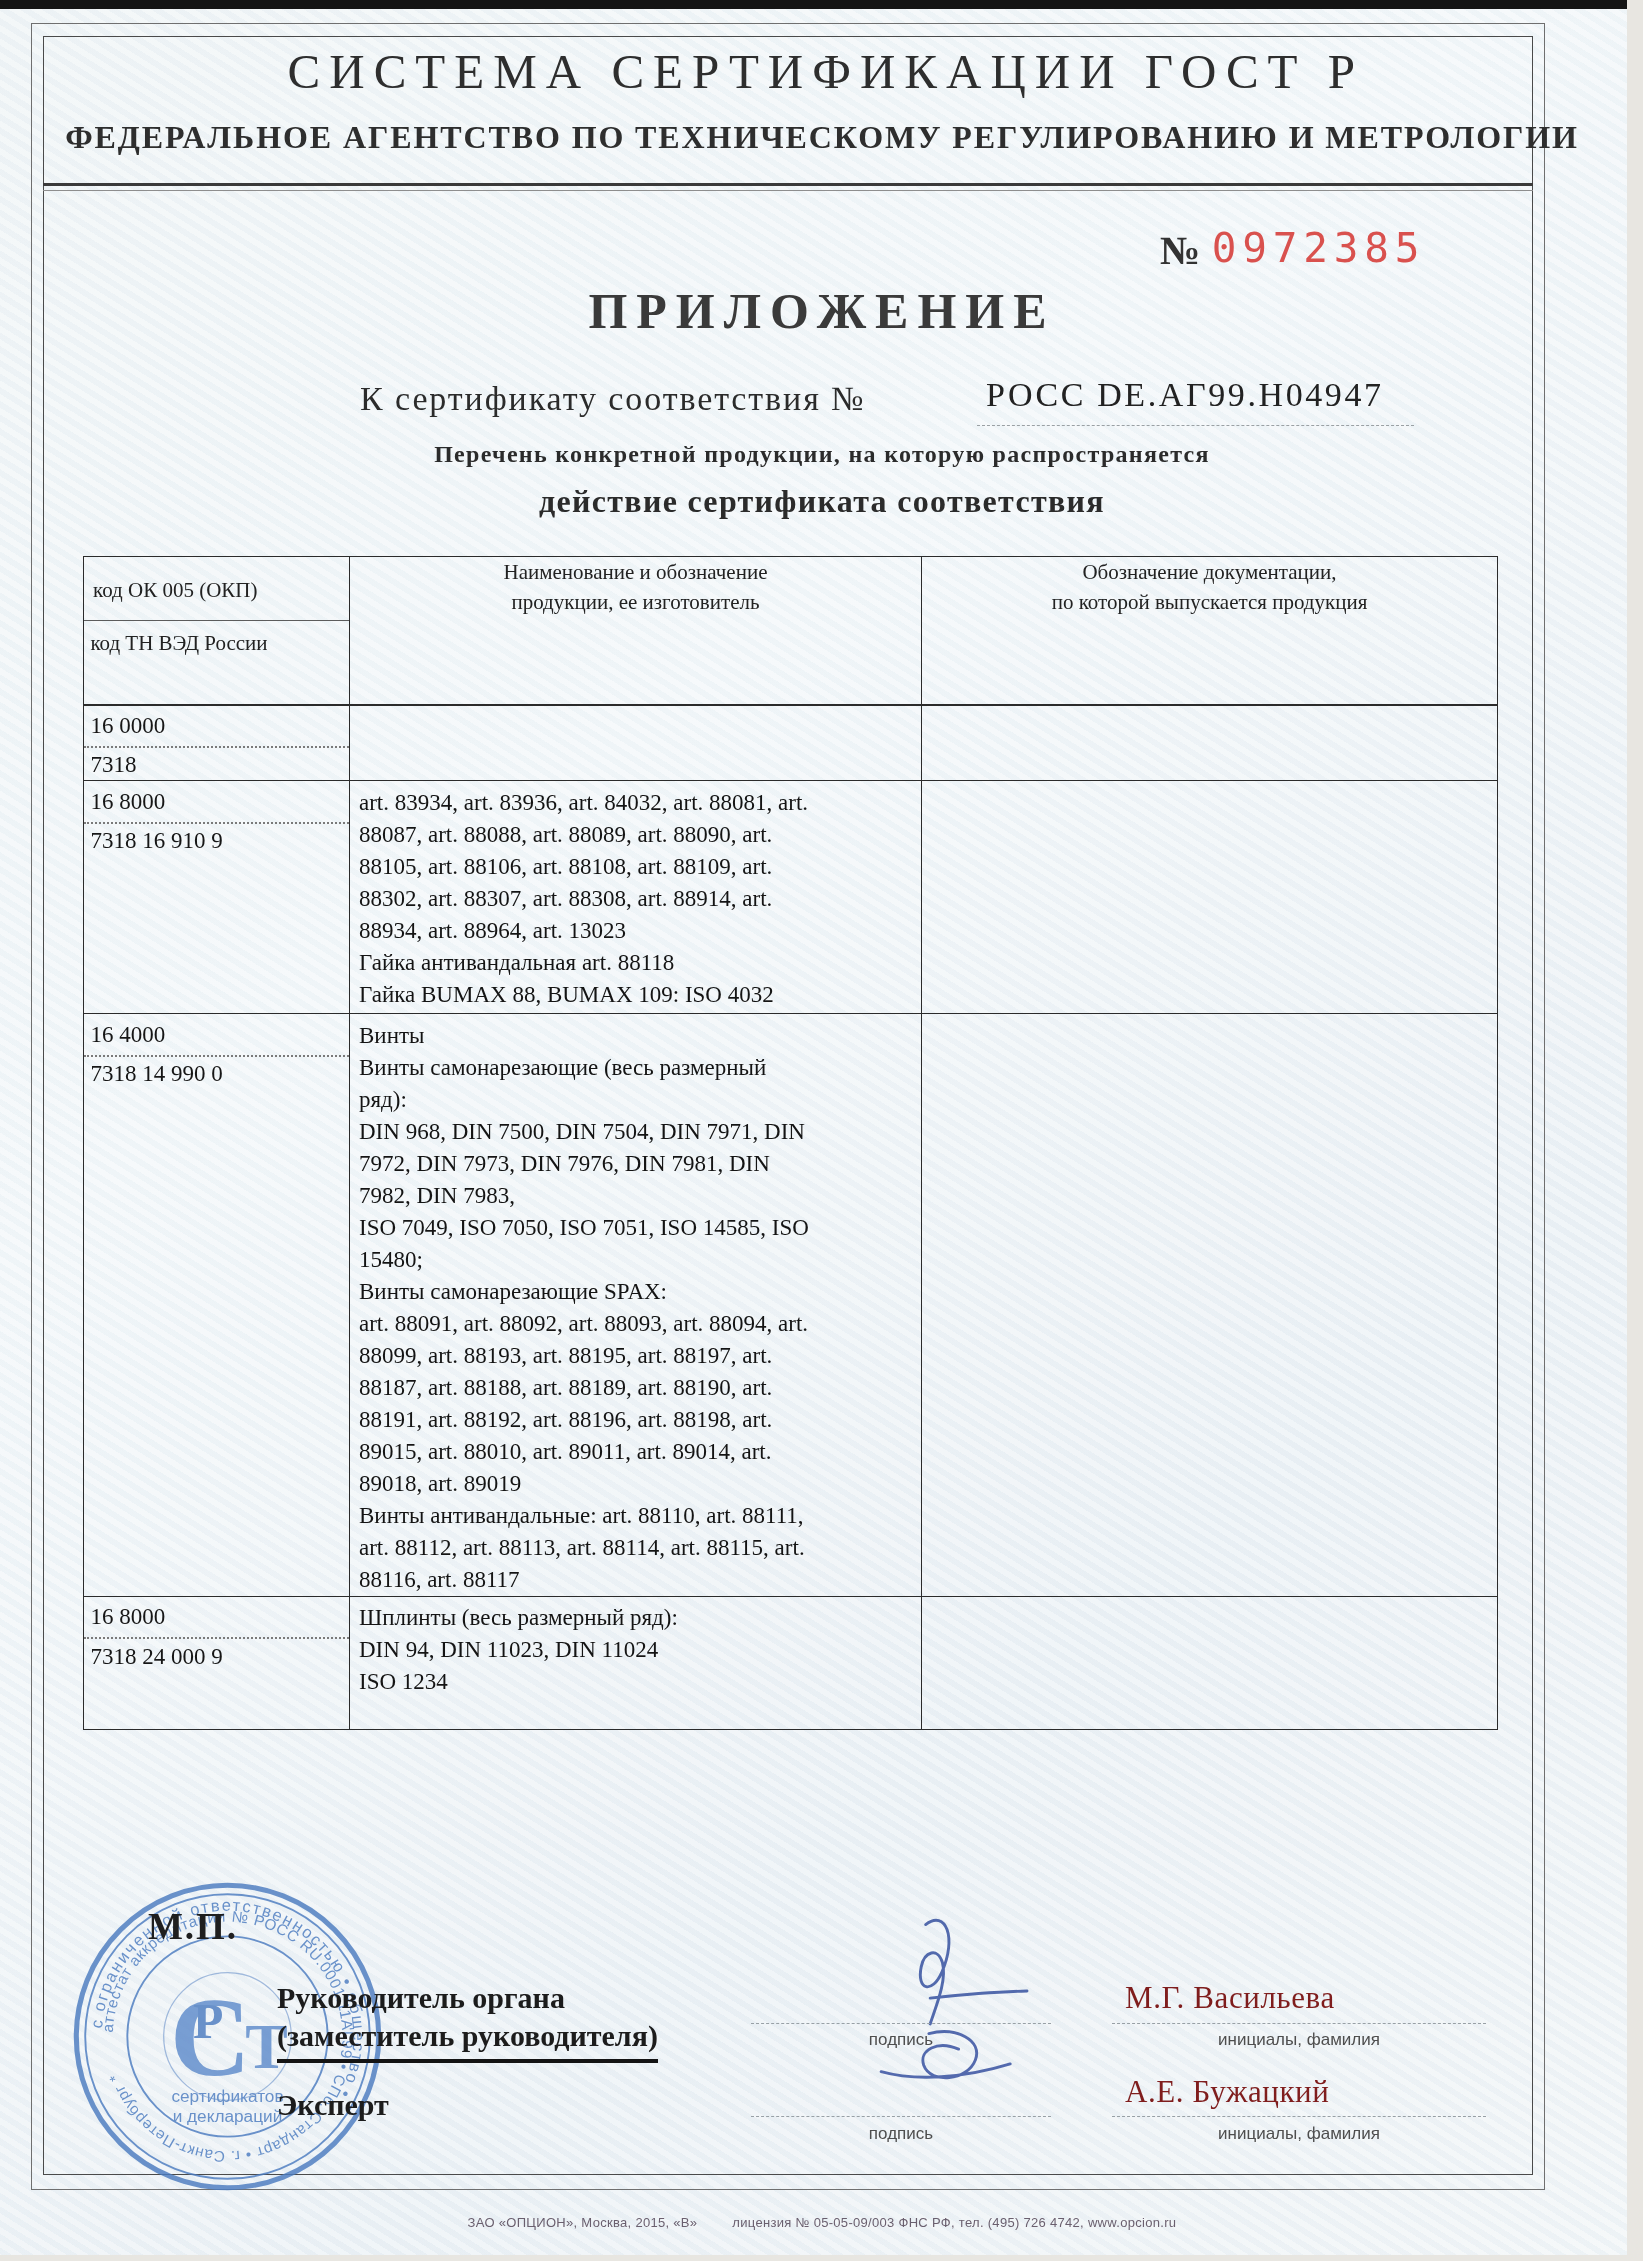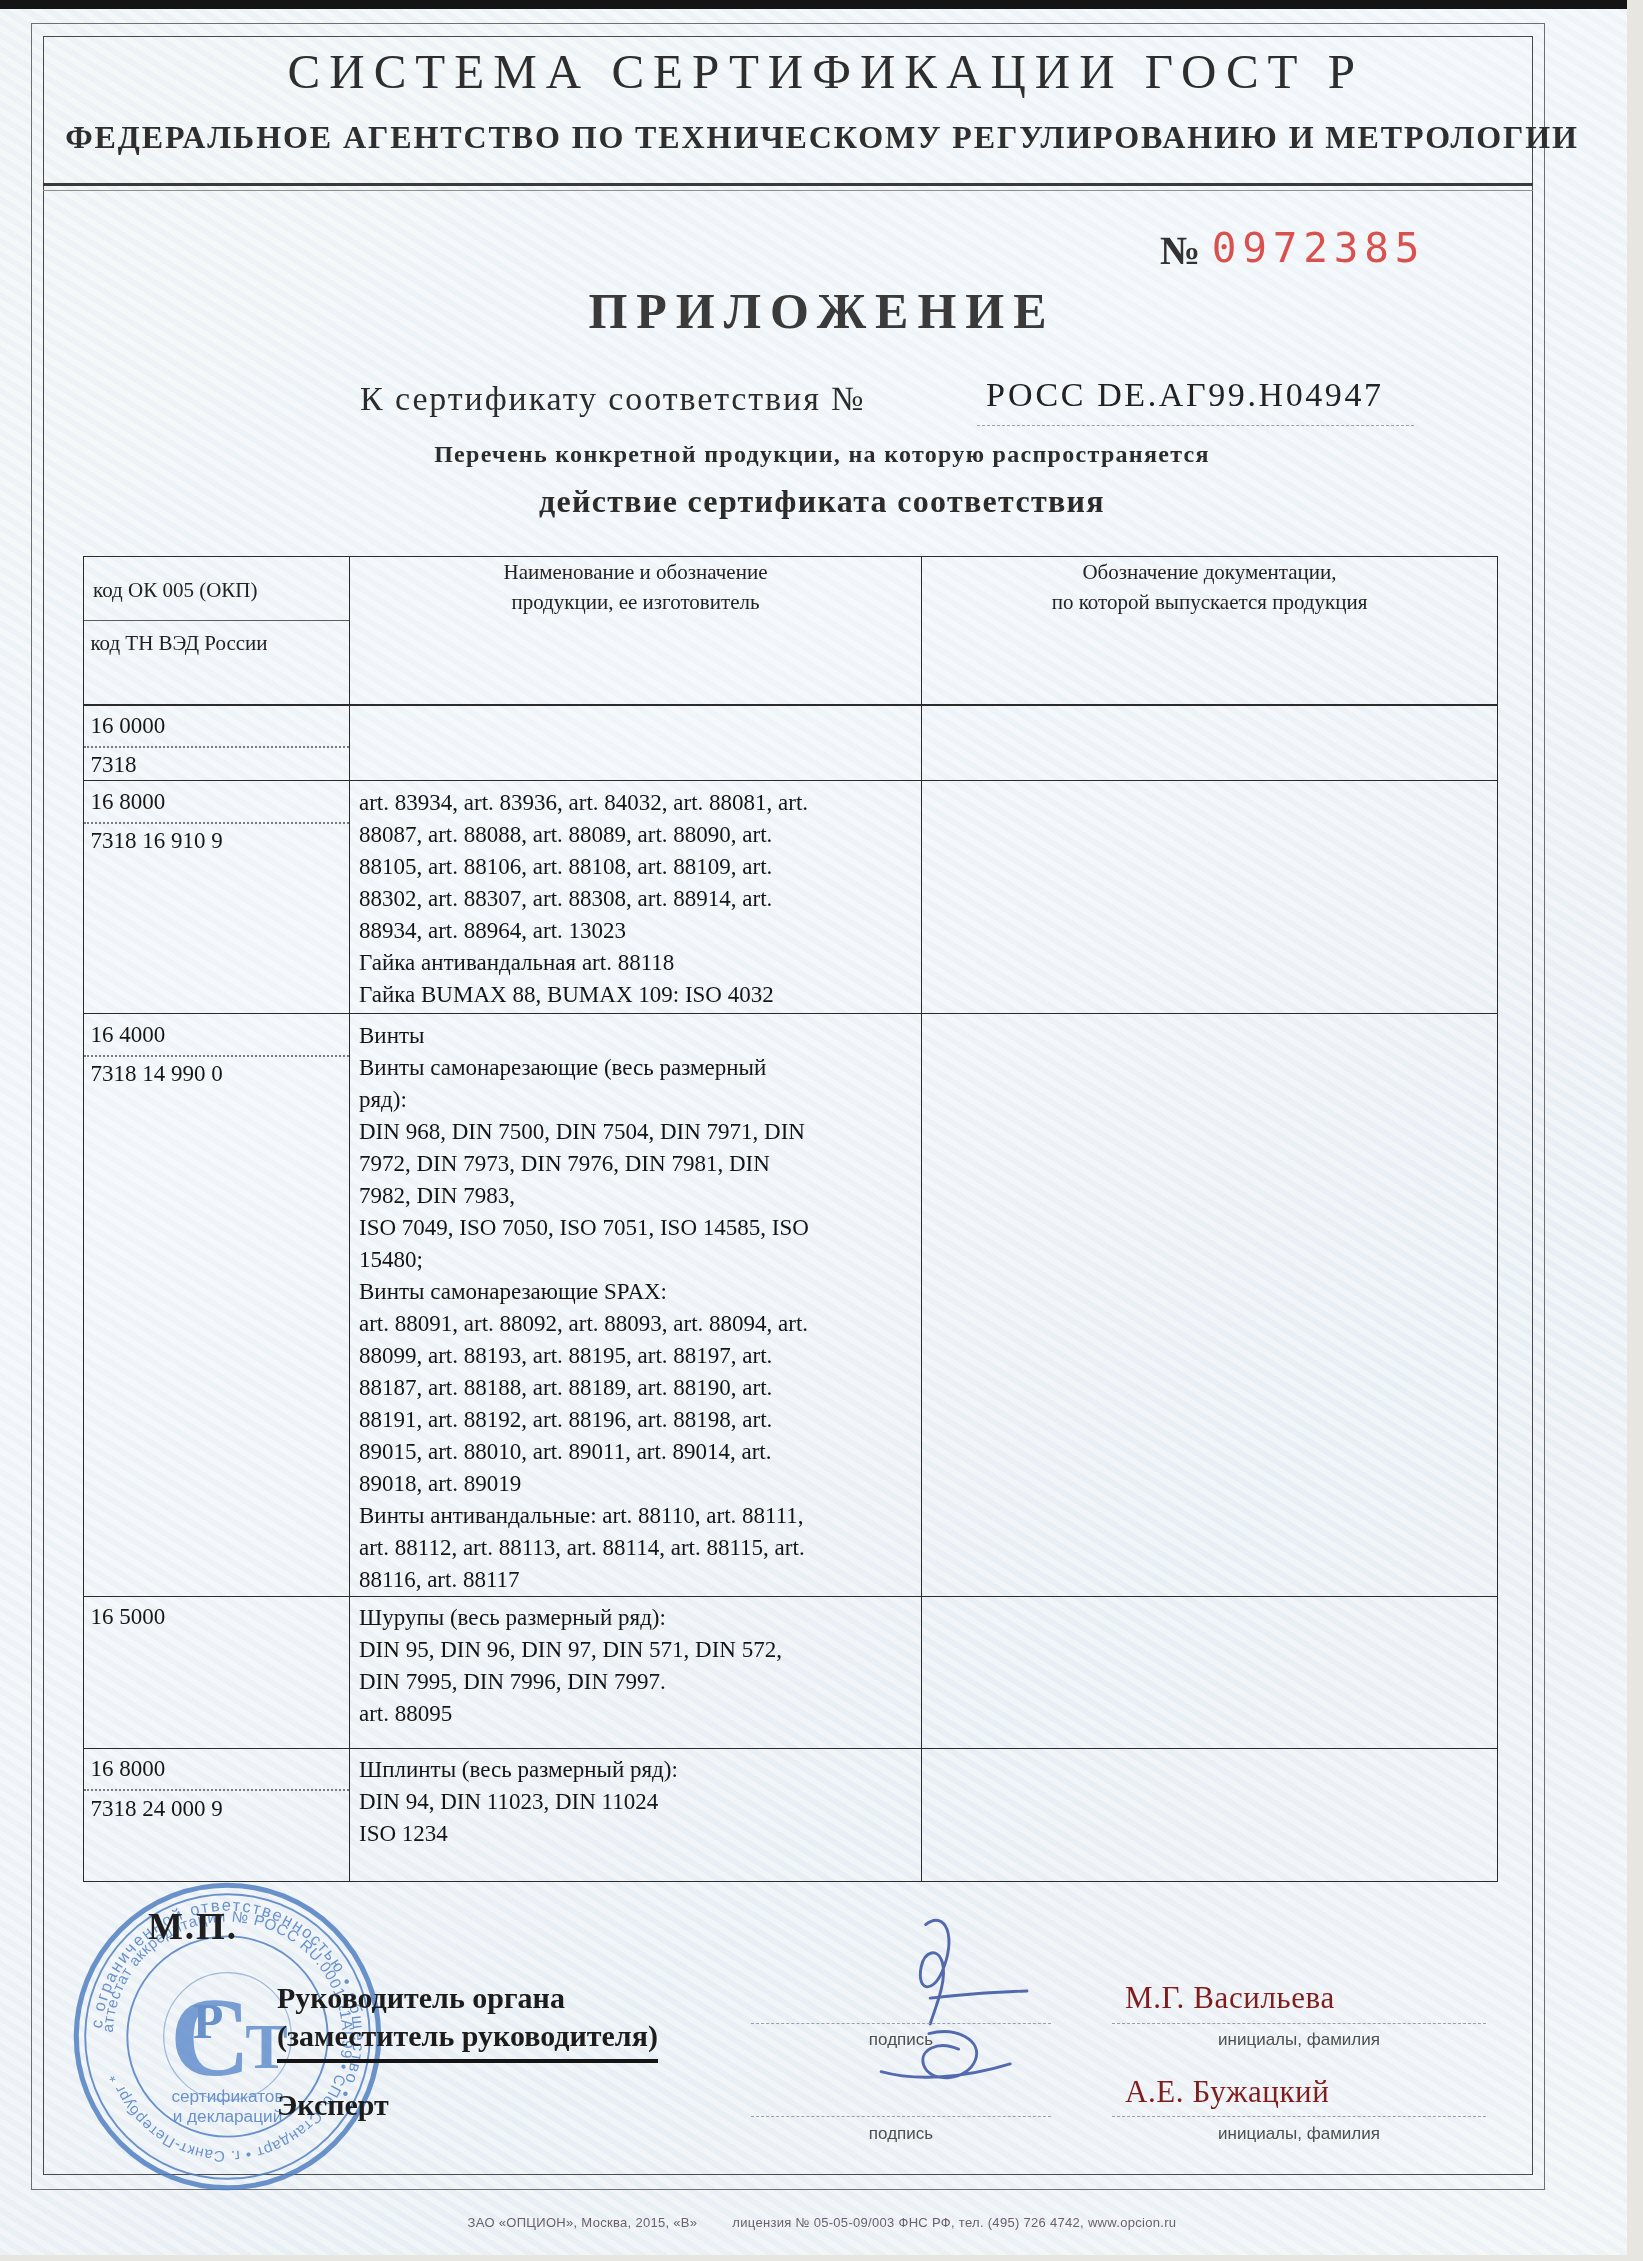--- a/index.html
+++ b/index.html
@@ -173,20 +173,6 @@
 Винты антивандальные: art. 88110, art. 88111,
 art. 88112, art. 88113, art. 88114, art. 88115, art.
 88116, art. 88117</div>
-        </td>
-    <td>
-          <div class="prod"></div>
-        </td>
-  </tr>
-  <tr class="r4">
-    <td>
-      <div class="codes">16 5000</div>
-    </td>
-    <td>
-          <div class="prod">Шурупы (весь размерный ряд):
-DIN 95, DIN 96, DIN 97, DIN 571, DIN 572,
-DIN 7995, DIN 7996, DIN 7997.
-art. 88095</div>
         </td>
     <td>
           <div class="prod"></div>

